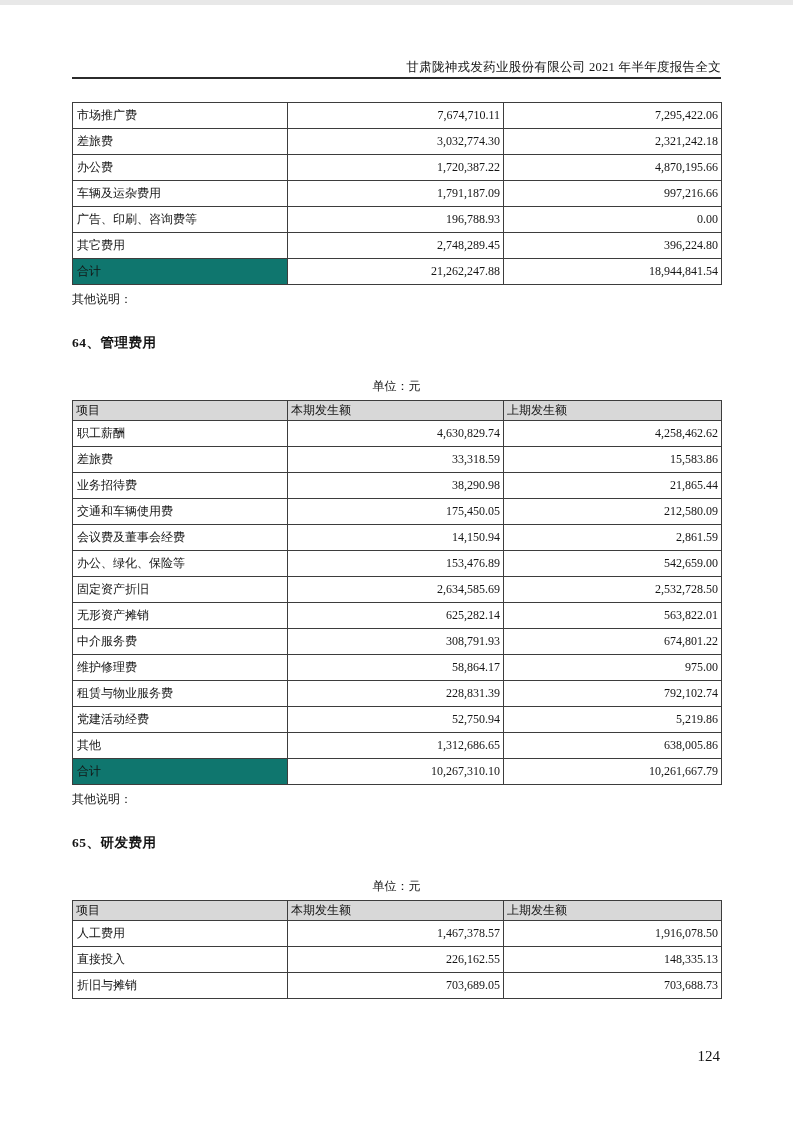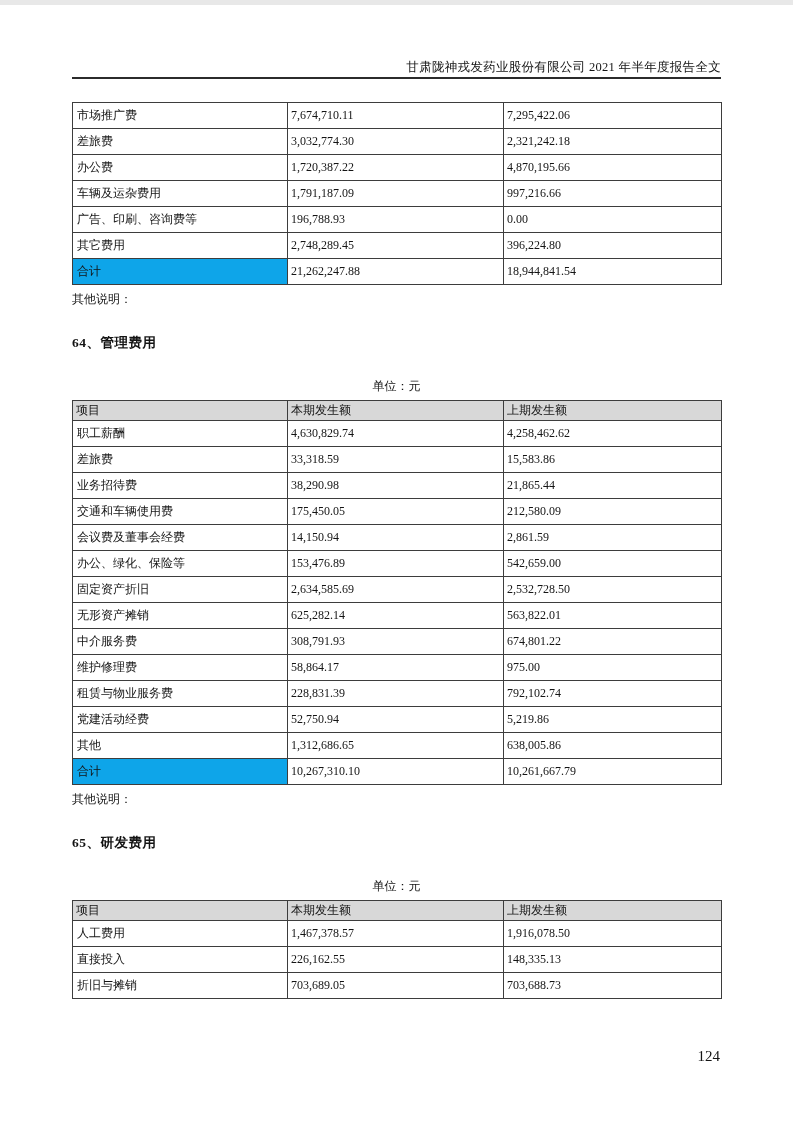--- a/index.html
+++ b/index.html
@@ -50,7 +50,7 @@
   }
   table.fin-table td { height:26px; }
   td.label   { text-align:left;  padding:0 4px; }
-  td.current, td.prior { padding:0 3px; }
+  td.current, td.prior { text-align:right; padding:0 3px; }
   tr.total-row td.label { background:#0ea5e9; }
 
   .table-first { margin-top:23px;border-radius:15px; }

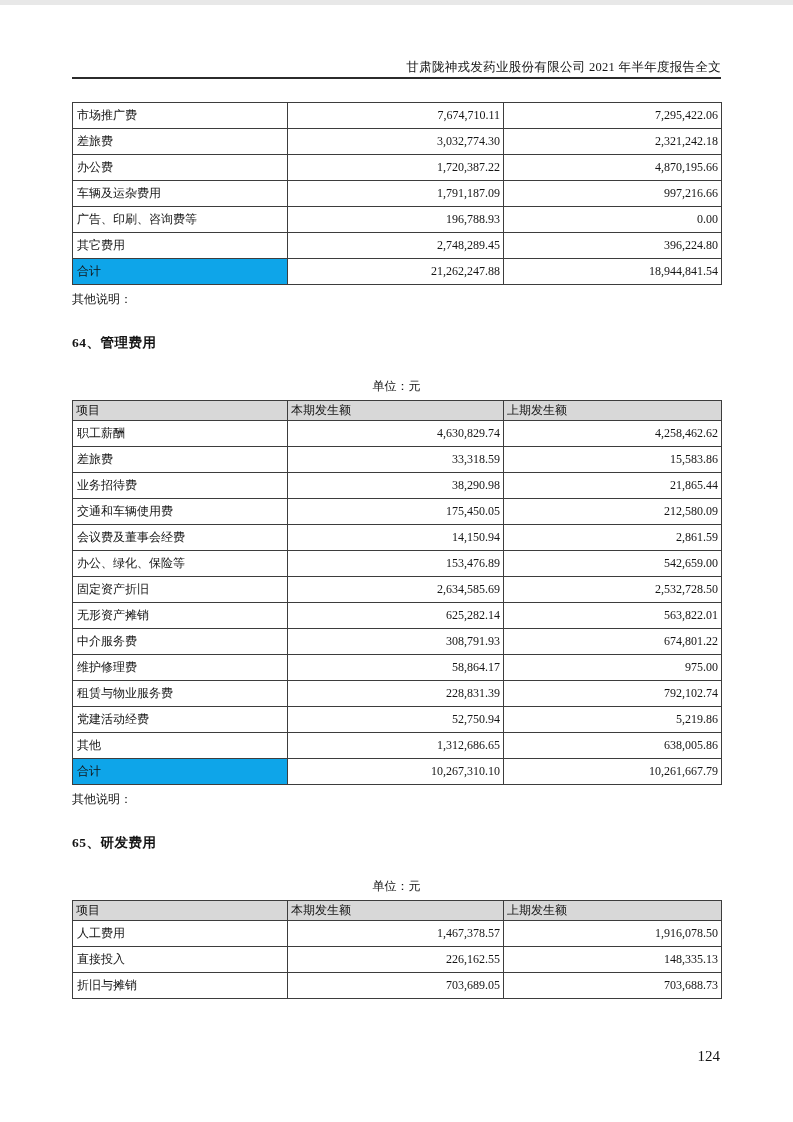--- a/index.html
+++ b/index.html
@@ -51,7 +51,7 @@
   table.fin-table td { height:26px; }
   td.label   { text-align:left;  padding:0 4px; }
   td.current, td.prior { text-align:right; padding:0 3px; }
-  tr.total-row td.label { background:#0ea5e9; }
+  tr.total-row td.label { background:#0f766e; }
 
   .table-first { margin-top:23px;border-radius:15px; }
   .note { margin-top:5px; font-size:12px; line-height:18px; }

